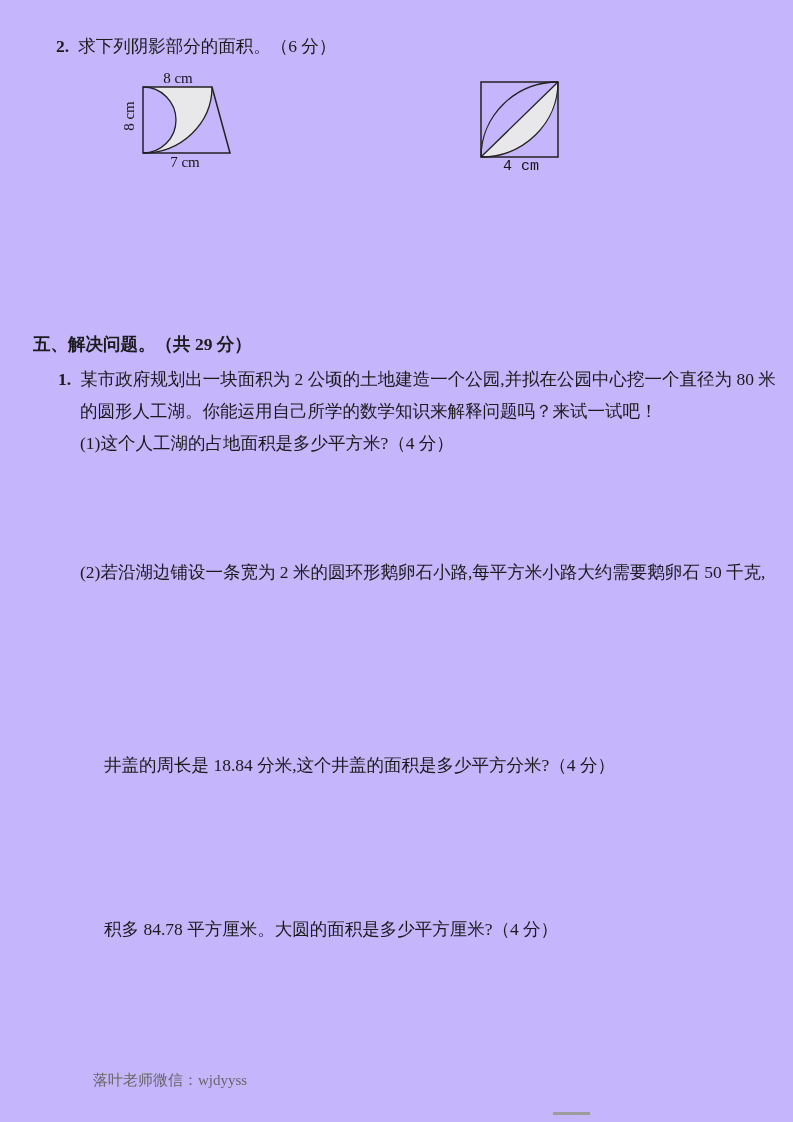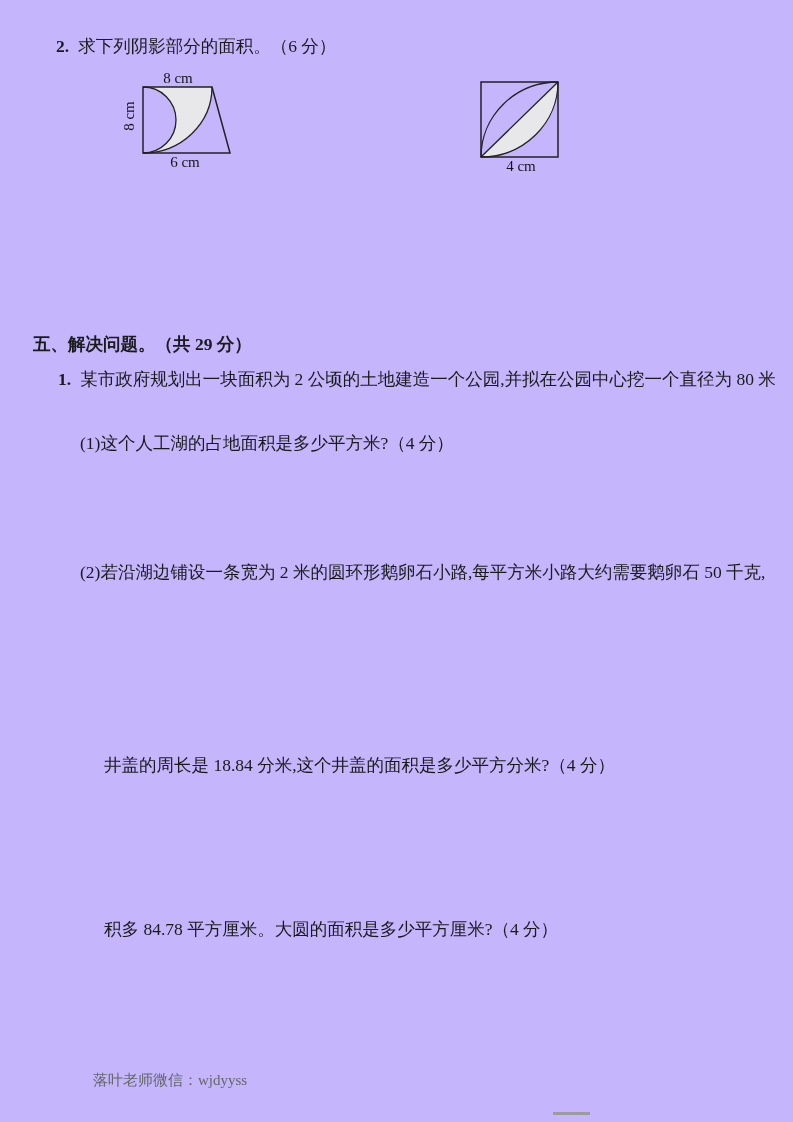--- a/index.html
+++ b/index.html
@@ -62,7 +62,7 @@
   </svg>
   <div class="abs fig-label" style="left:153px; top:70px; width:50px;">8 cm</div>
   <div class="abs fig-label rot90" style="left:103px; top:108px; width:52px; height:16px;">8 cm</div>
-  <div class="abs fig-label" style="left:156px; top:154px; width:58px;">6 cm</div>
+  <div class="abs fig-label" style="left:156px; top:154px; width:58px;">7 cm</div>
 
   <svg class="abs" style="left:455px; top:70px;" width="120" height="95" viewBox="0 0 120 95">
 

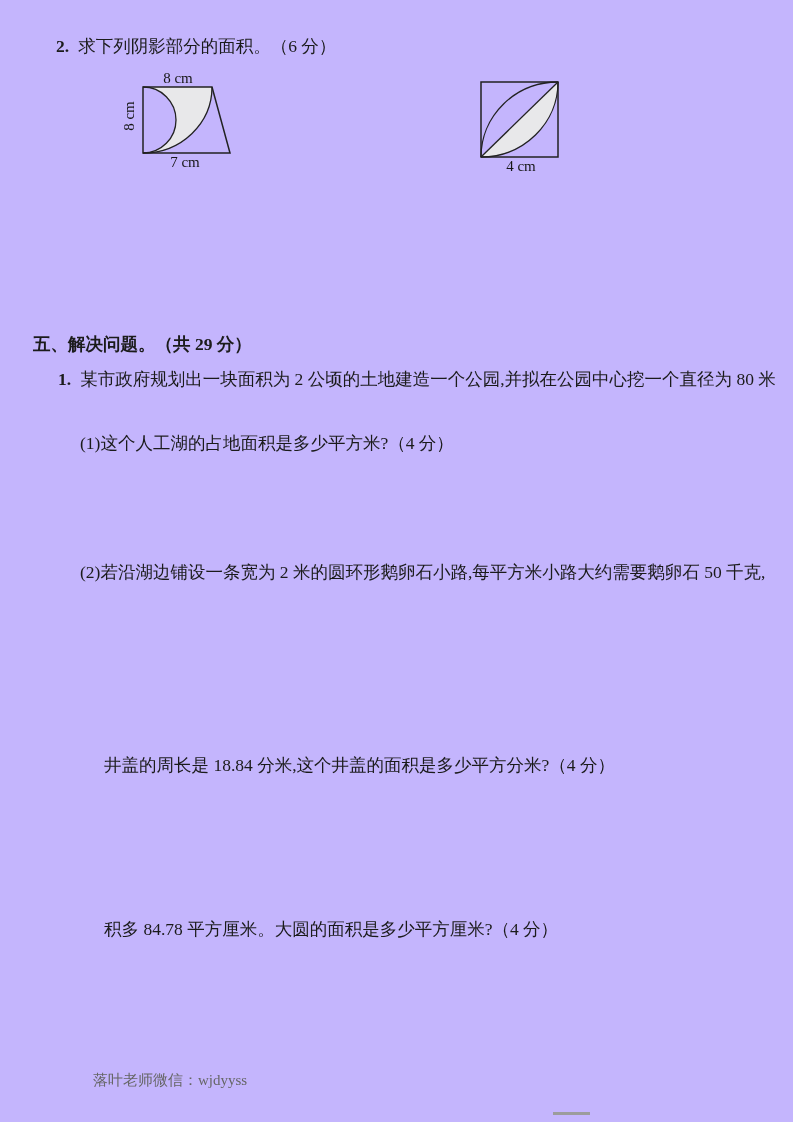--- a/index.html
+++ b/index.html
@@ -76,7 +76,7 @@
 
     <line x1="26" y1="87" x2="103" y2="12" stroke="#222222" stroke-width="1.3"></line>
   </svg>
-  <div class="abs fig-label" style="left:492px; top:158px; width:58px;">4 cm</div>
+  <div class="abs fig-label" style="left:492px; top:158px; width:58px;font-family:Liberation Mono, monospace;">4 cm</div>
 
   <div class="abs line bold" style="left:33px; top:334px;">五、解决问题。（共 29 分）</div>
 

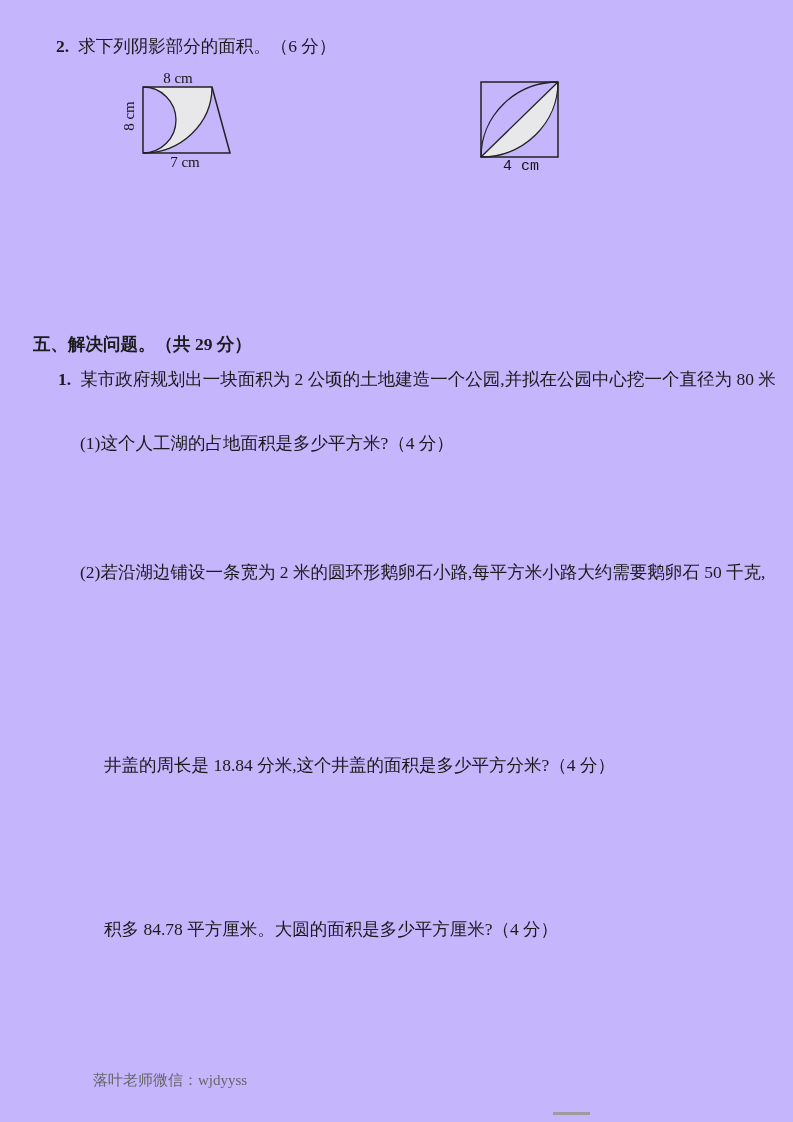--- a/index.html
+++ b/index.html
@@ -83,6 +83,7 @@
   <div class="abs line" style="left:58px; top:369px;text-align:center;">
     <span class="qnum">1.</span><span>某市政府规划出一块面积为 2 公顷的土地建造一个公园,并拟在公园中心挖一个直径为 80 米</span>
   </div>
+  <div class="abs line" style="left:80px; top:401px;">的圆形人工湖。你能运用自己所学的数学知识来解释问题吗？来试一试吧！</div>
 
   <div class="abs line" style="left:80px; top:433px;">(1)这个人工湖的占地面积是多少平方米?（4 分）</div>
 

